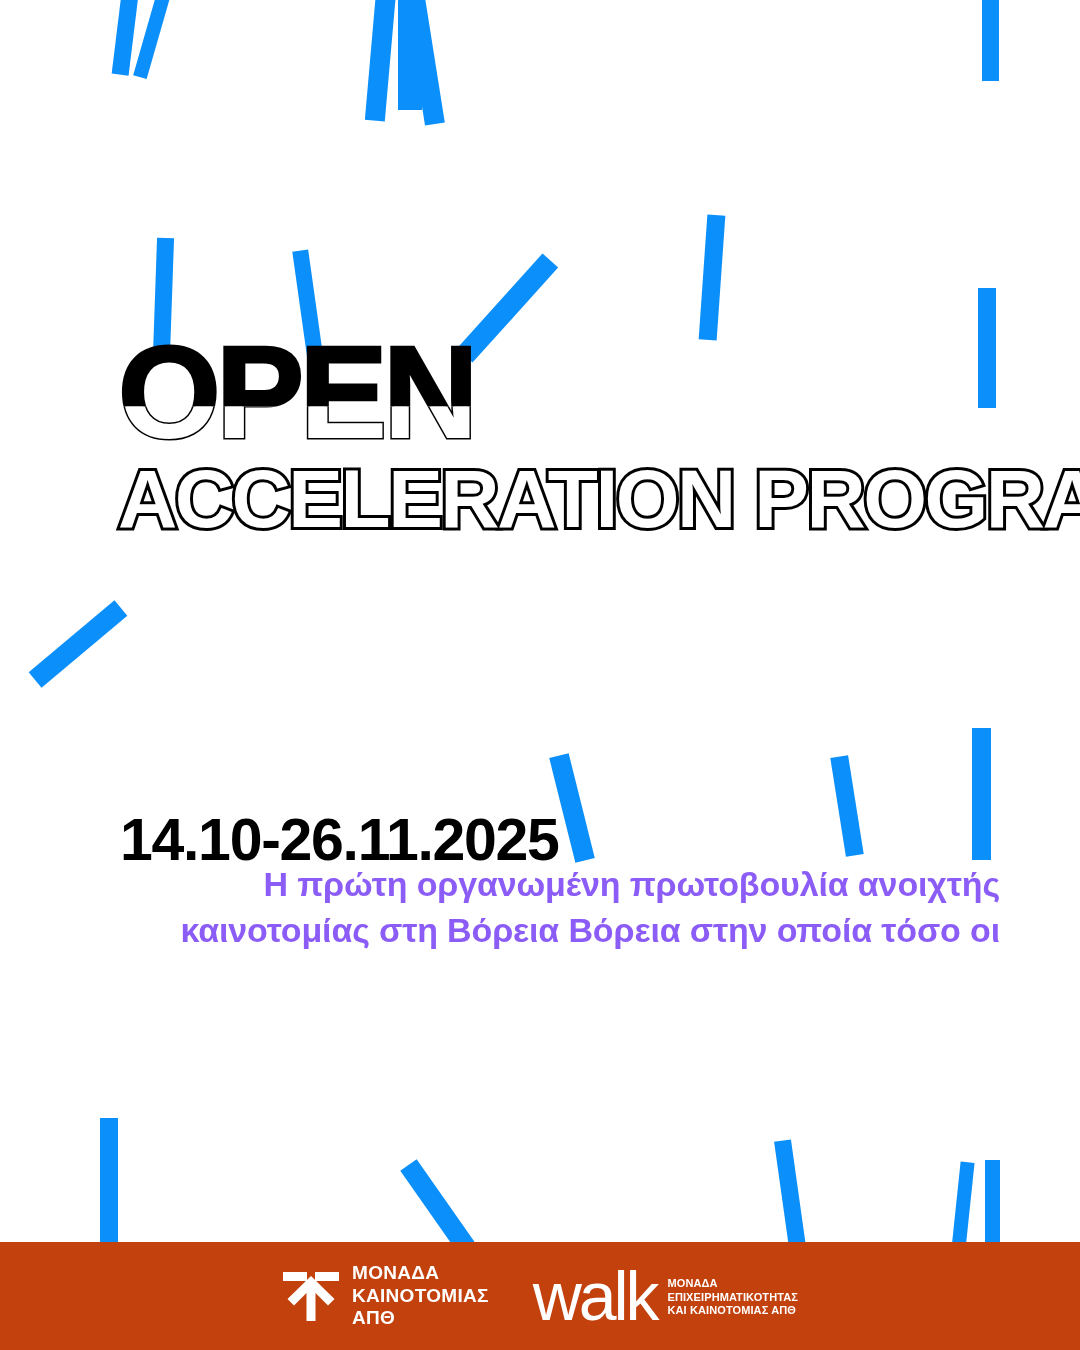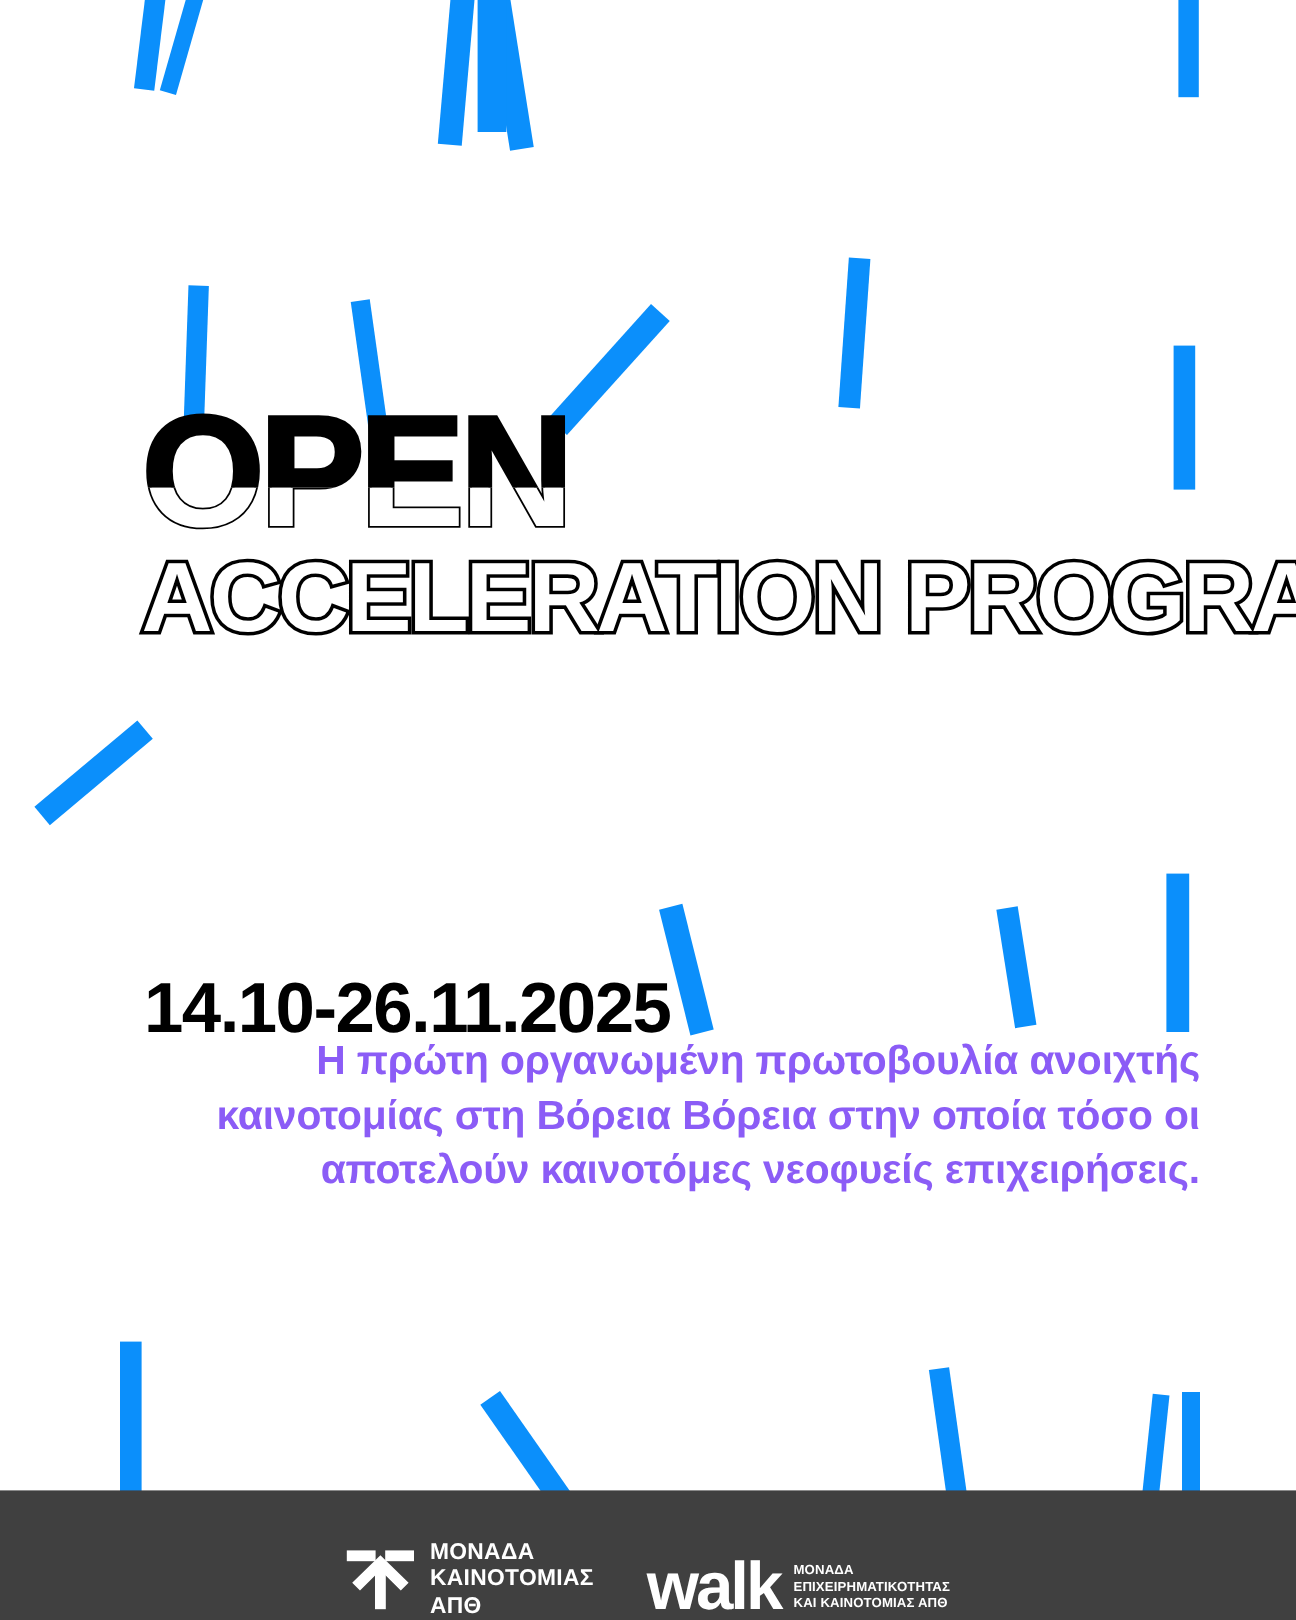--- a/index.html
+++ b/index.html
@@ -228,7 +228,6 @@
   <div id="body-copy">
     <p>Η πρώτη οργανωμένη πρωτοβουλία ανοιχτής</p>
     <p>καινοτομίας στη Βόρεια Βόρεια στην οποία τόσο οι</p>
-    <p>αποτελούν καινοτόμες νεοφυείς επιχειρήσεις.</p>
   </div>
 
   <div id="footer">

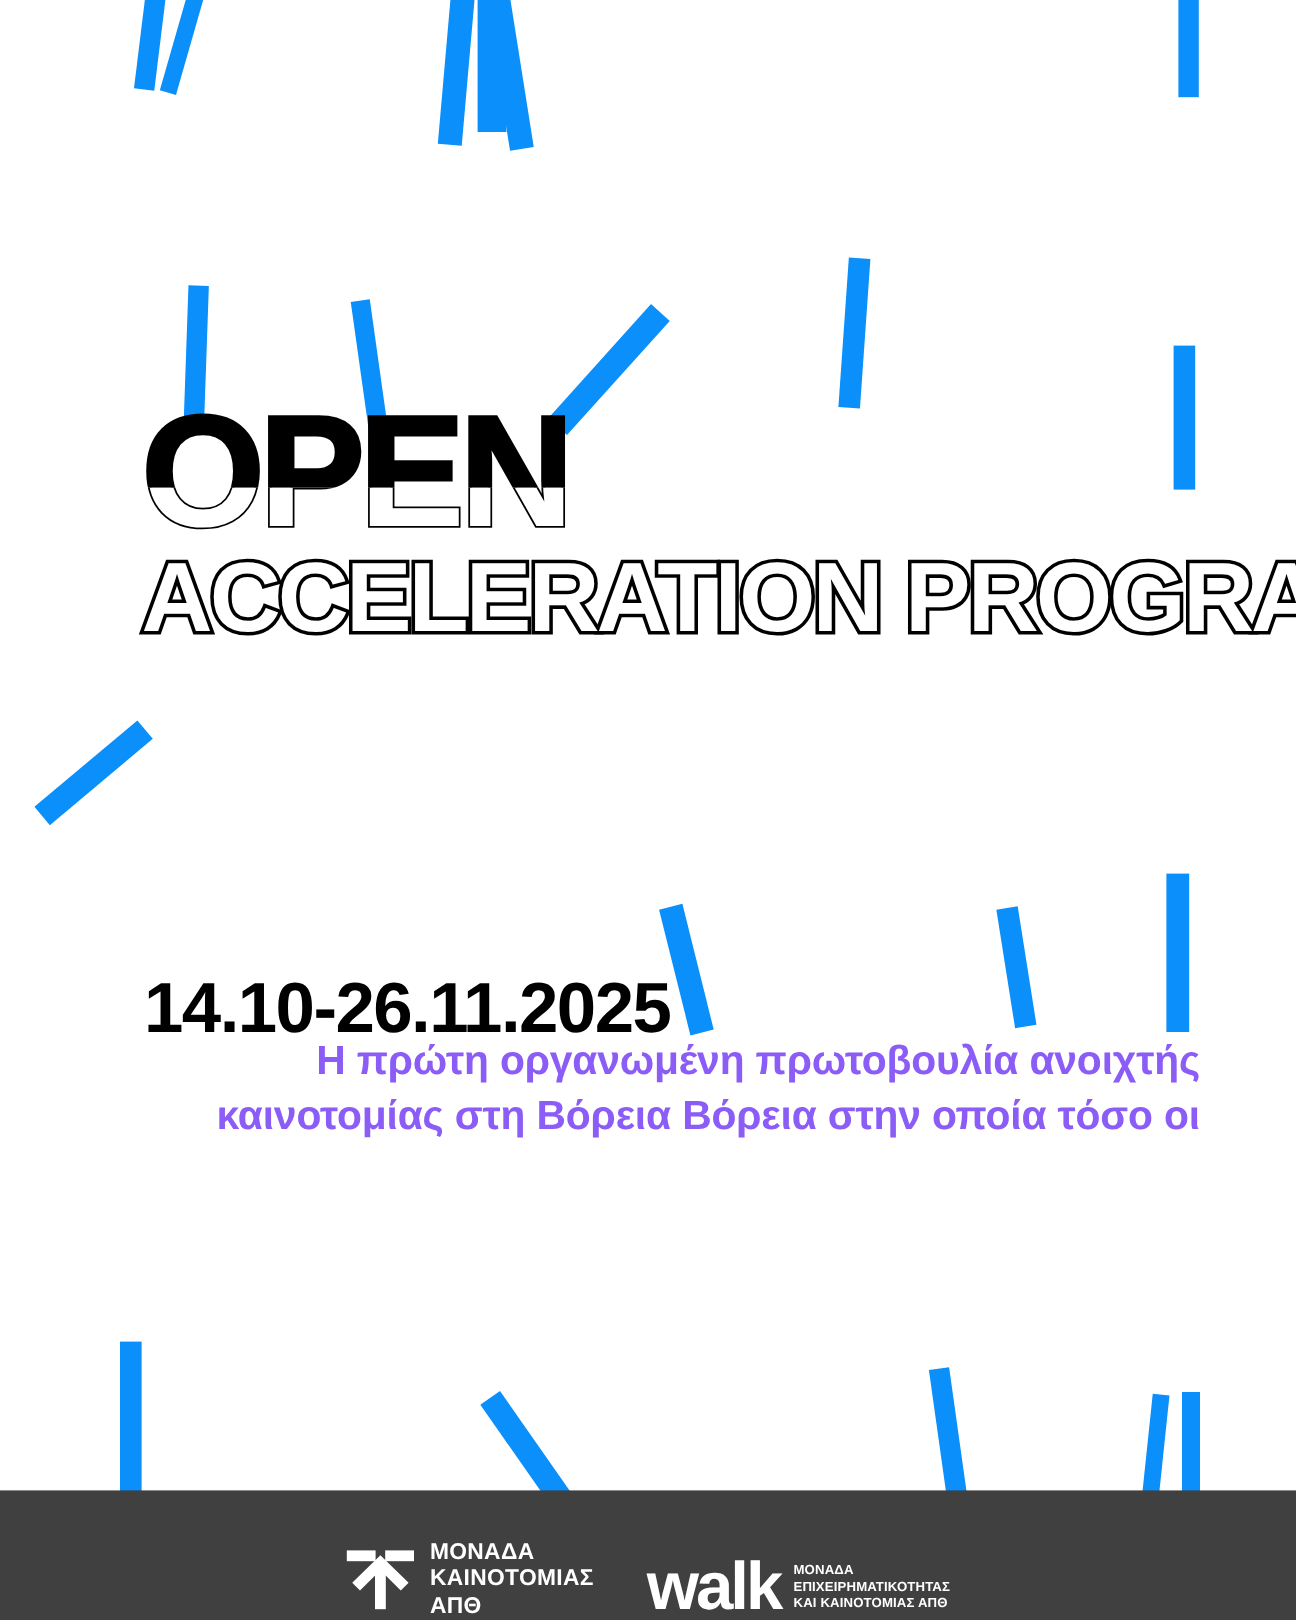--- a/index.html
+++ b/index.html
@@ -136,9 +136,9 @@
     top: 1242px;
     width: 1080px;
     height: 108px;
-    background: #404040;
+    background: #c2410c;
     display: flex;
-    align-items: flex-end;
+    align-items: center;
     justify-content: center;
     gap: 44px;
   }

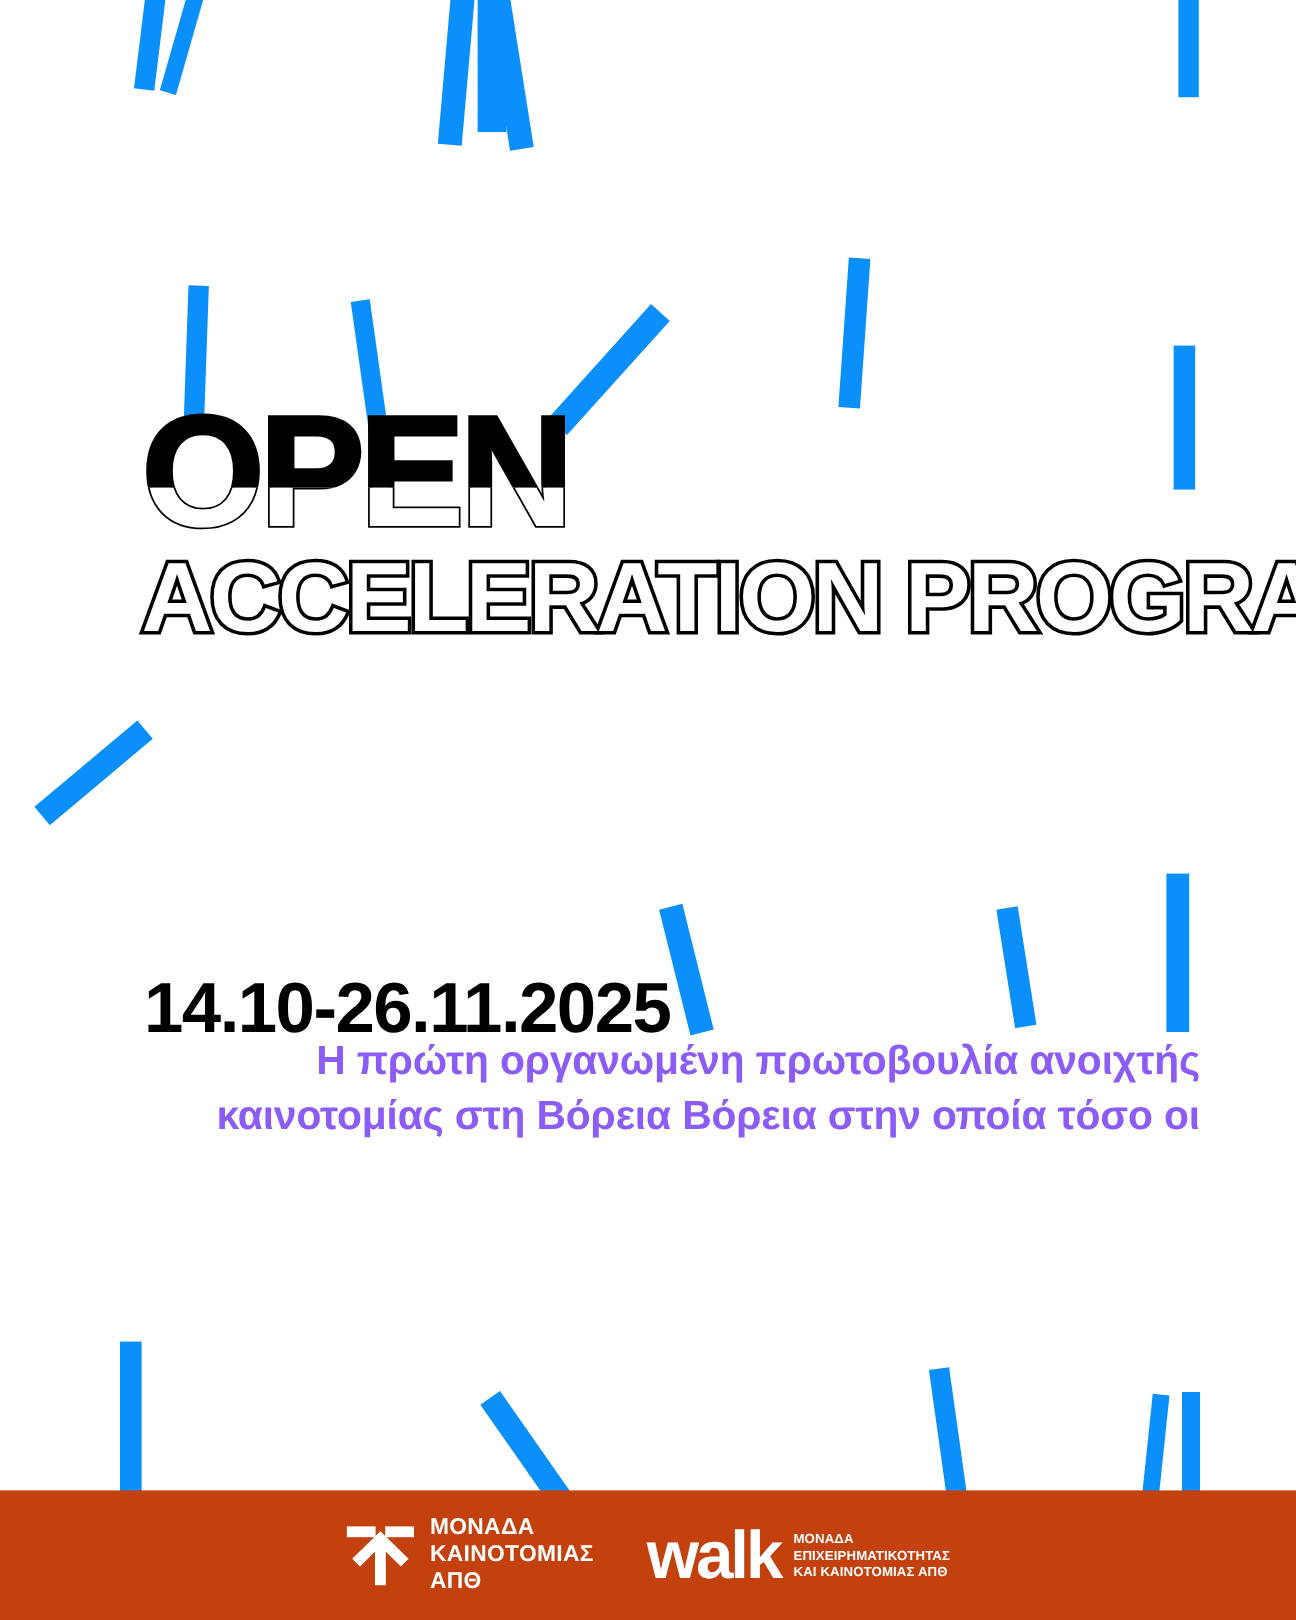--- a/index.html
+++ b/index.html
@@ -163,8 +163,8 @@
   #logo-walk { gap: 11px; }
   #logo-walk .wordmark {
     color: #ffffff;
-    font-size: 56px;
-    font-weight: 700;
+    font-size: 68px;
+    font-weight: 400;
     letter-spacing: -0.045em;
     line-height: 1;
   }

